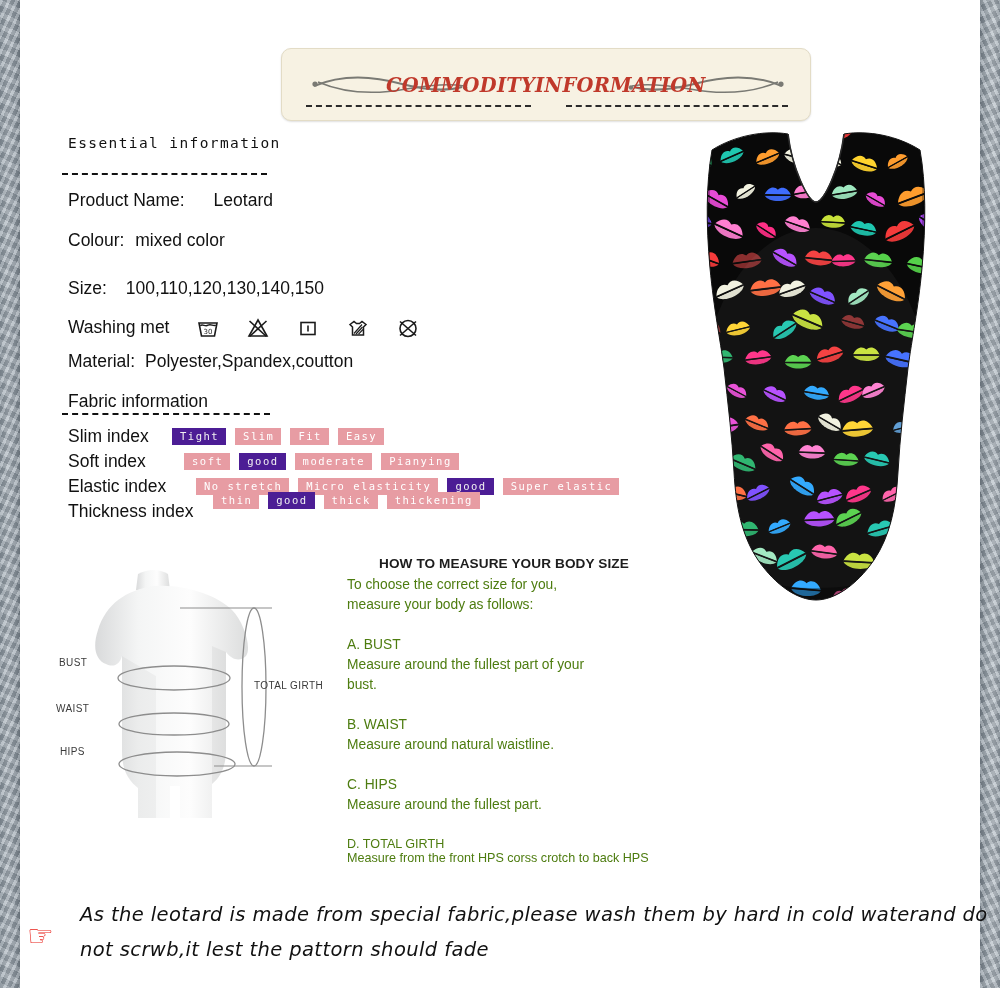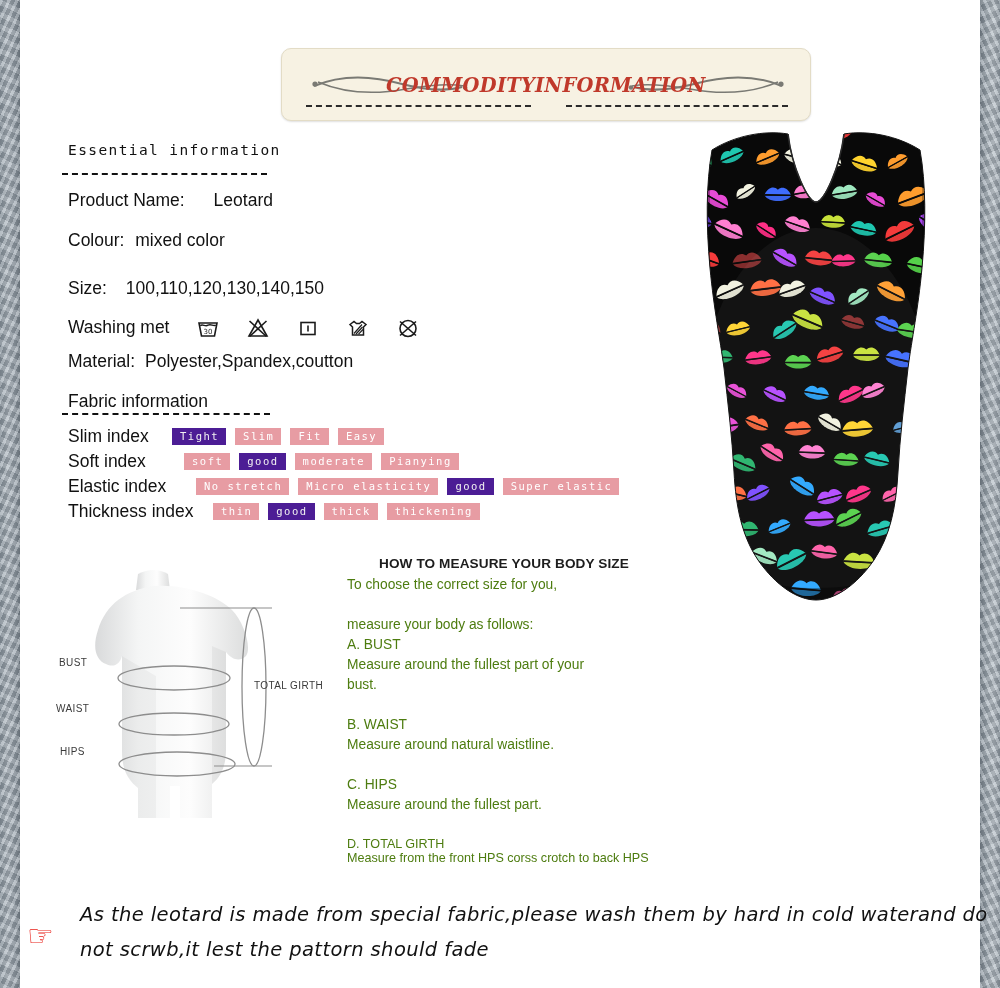--- a/index.html
+++ b/index.html
@@ -100,7 +100,7 @@
   <div class="dash r"></div>
 </div>
 
-<div class="sec-head" style="left:68px;top:142px;">Essential information</div>
+<div class="sec-head" style="left:68px;top:135px;">Essential information</div>
 <div class="sec-rule" style="left:62px;top:173px;width:205px;"></div>
 
 <div class="info" style="left:68px;top:190px;">

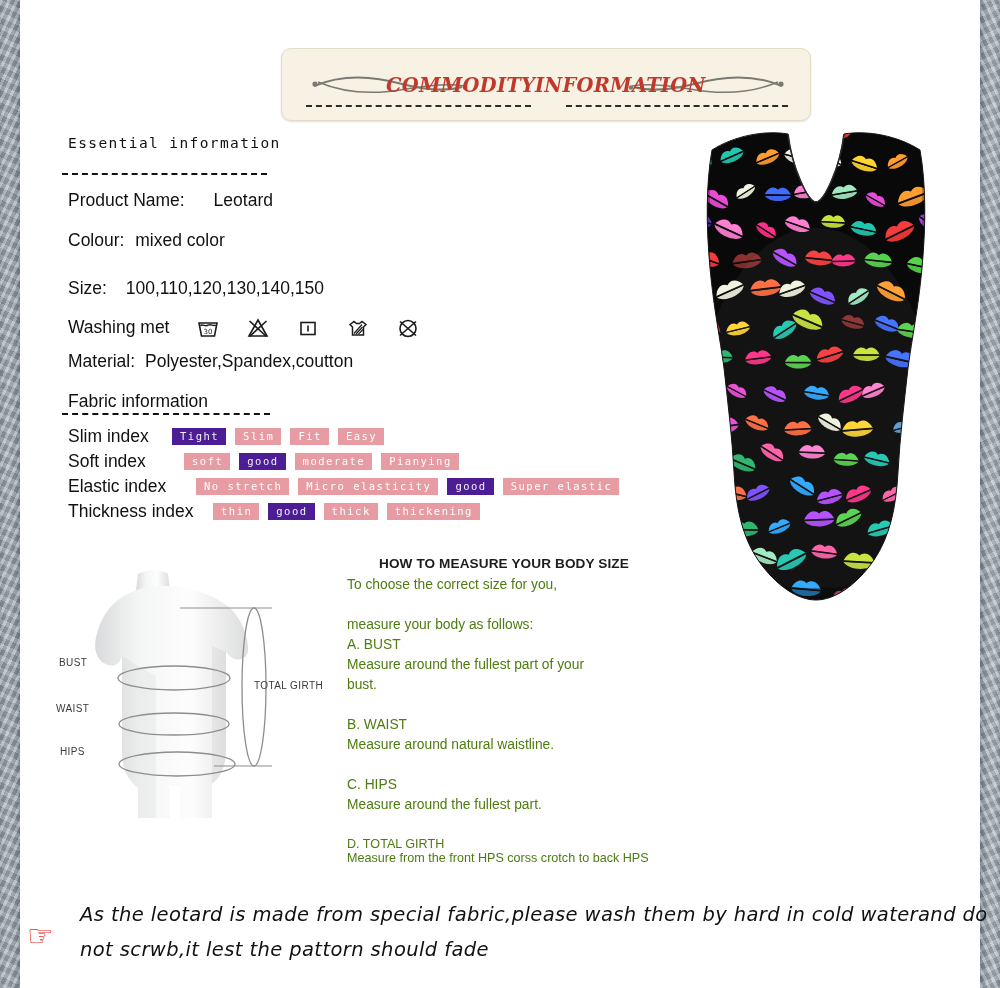--- a/index.html
+++ b/index.html
@@ -179,7 +179,7 @@
     <span class="tag on">good</span>
     <span class="tag">Super elastic</span>
   </div>
-<div class="tagrow" id="row-thickness" style="left:213px;top:503px;">
+<div class="tagrow" id="row-thickness" style="left:213px;top:492px;">
     <span class="tag">thin</span>
     <span class="tag on">good</span>
     <span class="tag">thick</span>

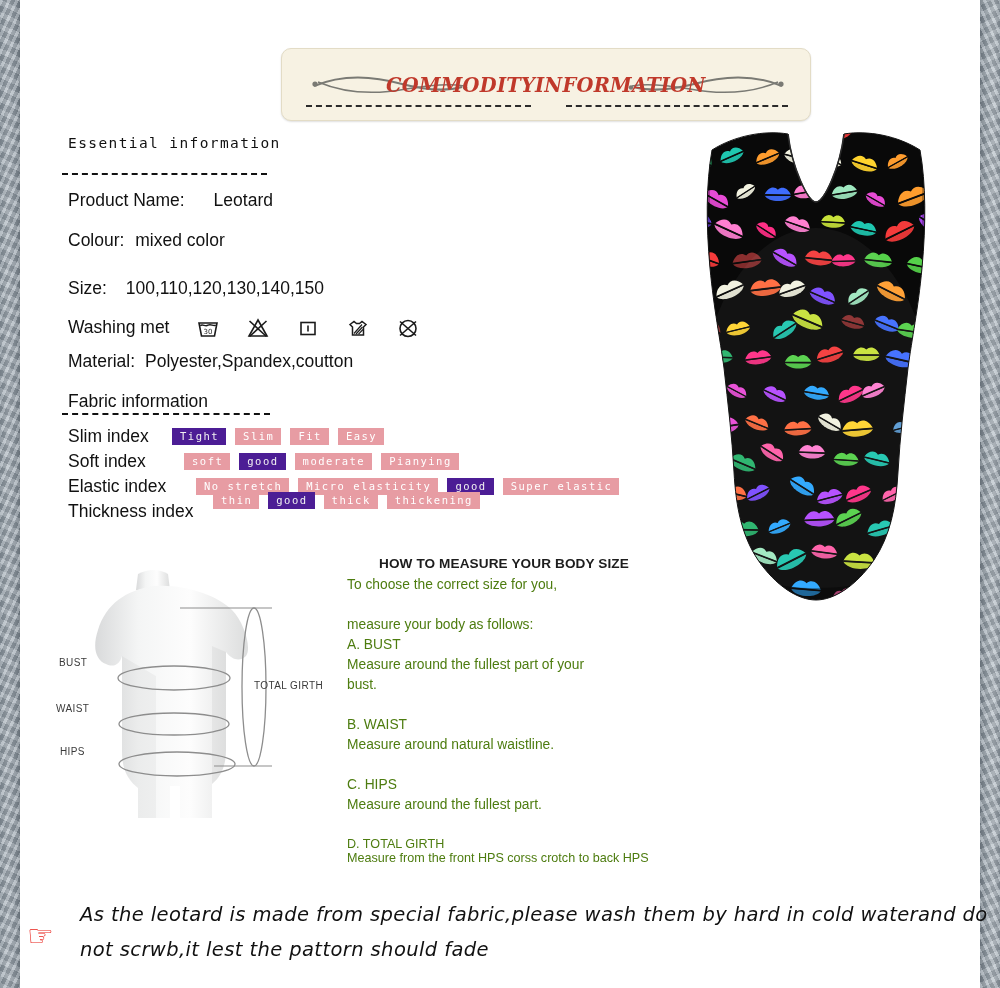--- a/index.html
+++ b/index.html
@@ -232,7 +232,7 @@
 
 <div class="mtxt b" style="top:556px;">HOW TO MEASURE YOUR BODY SIZE</div>
 <div class="mtxt" style="top:577px;">To choose the correct size for you,</div>
-<div class="mtxt" style="top:597px;margin-top:20px;">measure your body as follows:</div>
+<div class="mtxt" style="top:597px;">measure your body as follows:</div>
 
 <div class="mtxt" style="top:637px;">A. BUST</div>
 <div class="mtxt" style="top:657px;">Measure around the fullest part of your</div>

